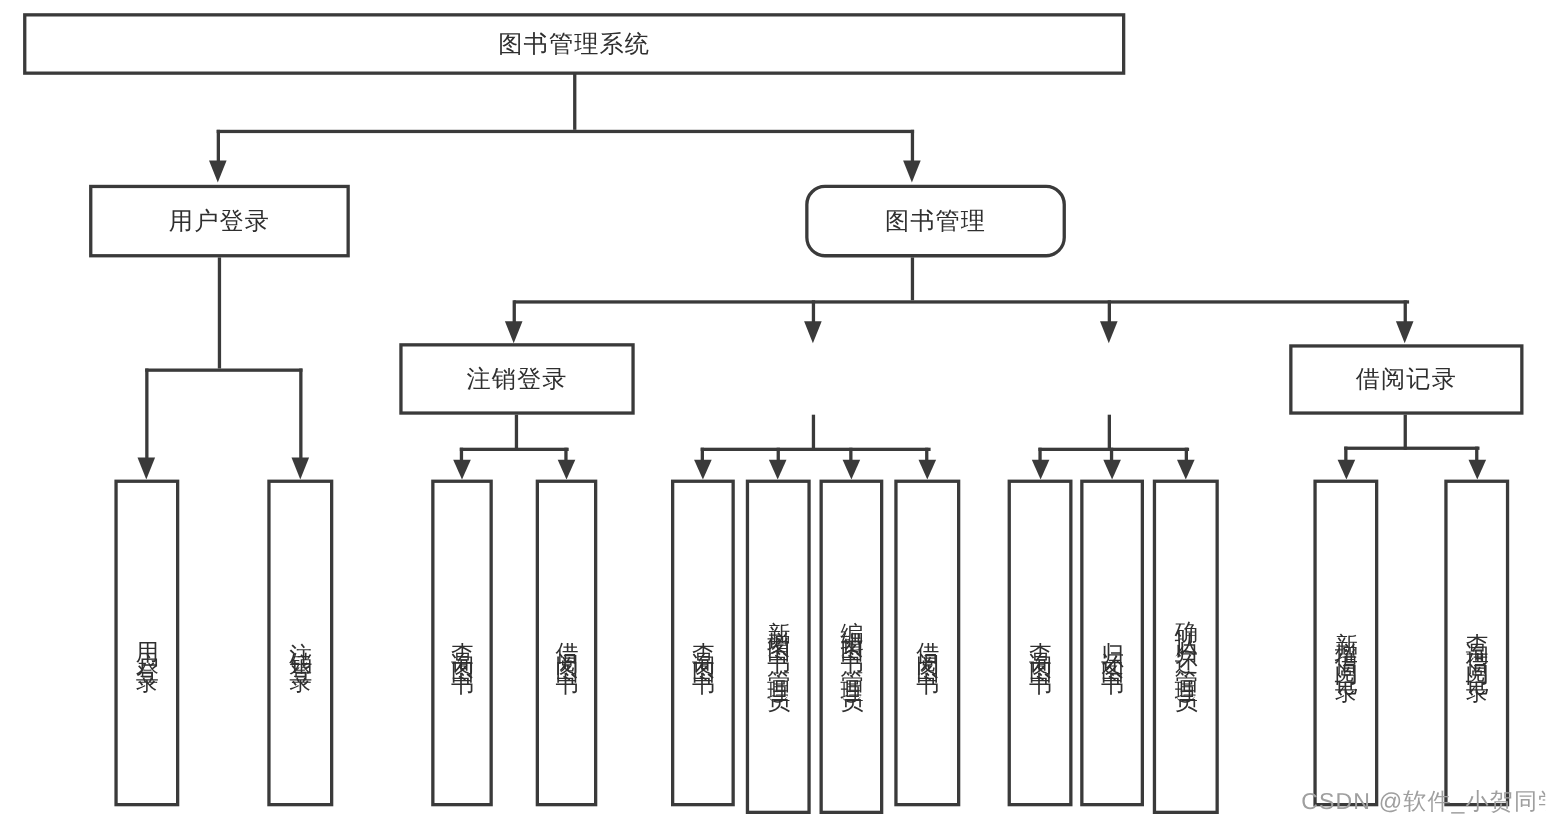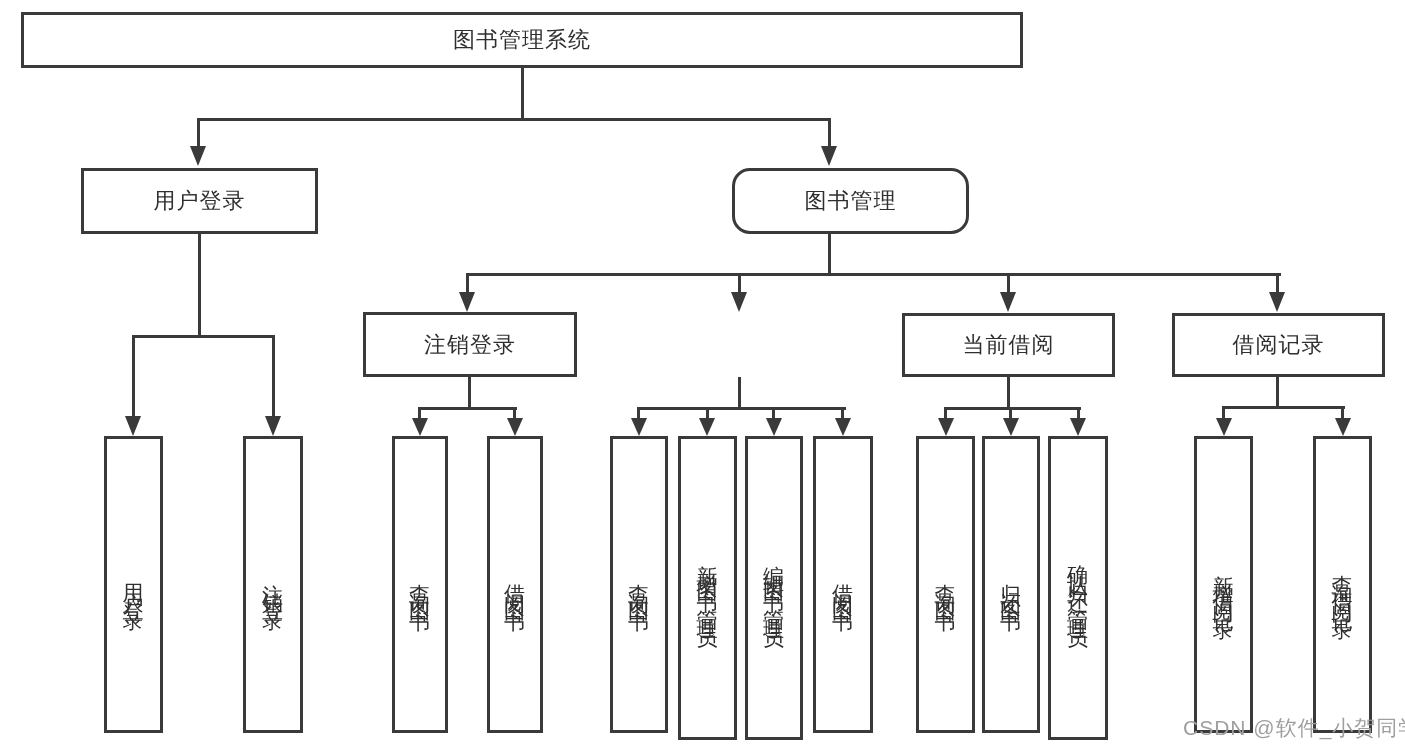--- a/index.html
+++ b/index.html
@@ -94,9 +94,6 @@
   <div class="node" id="b-rec">
     <span>注销登录</span>
   </div>
-  <div class="node" id="b-current">
-    <span>当前借阅</span>
-  </div>
   <div class="node" id="b-records">
     <span>借阅记录</span>
   </div>

